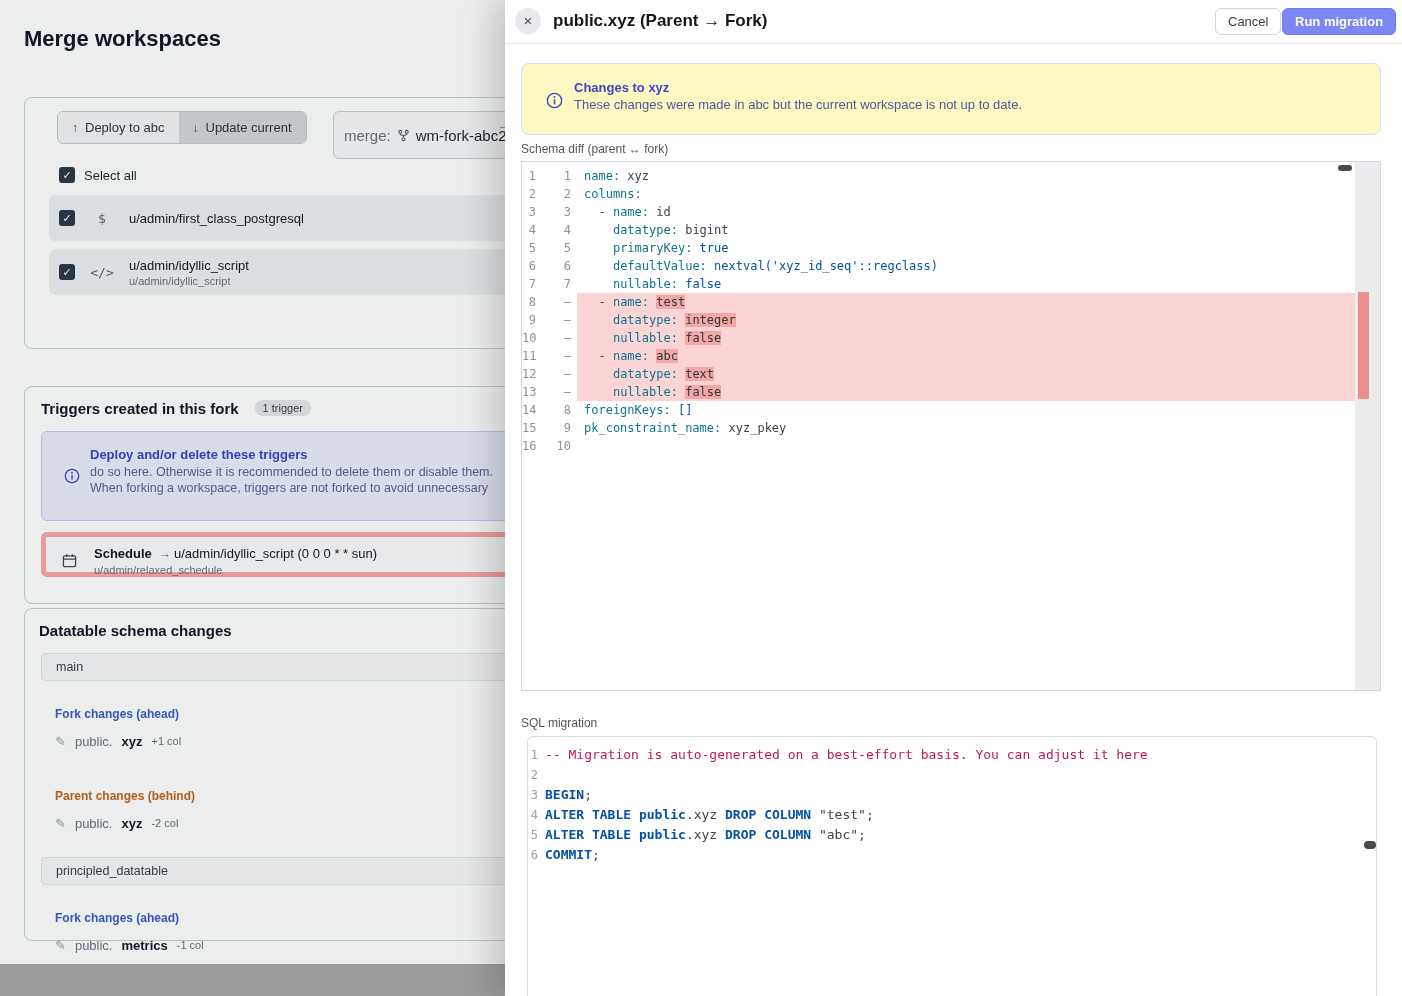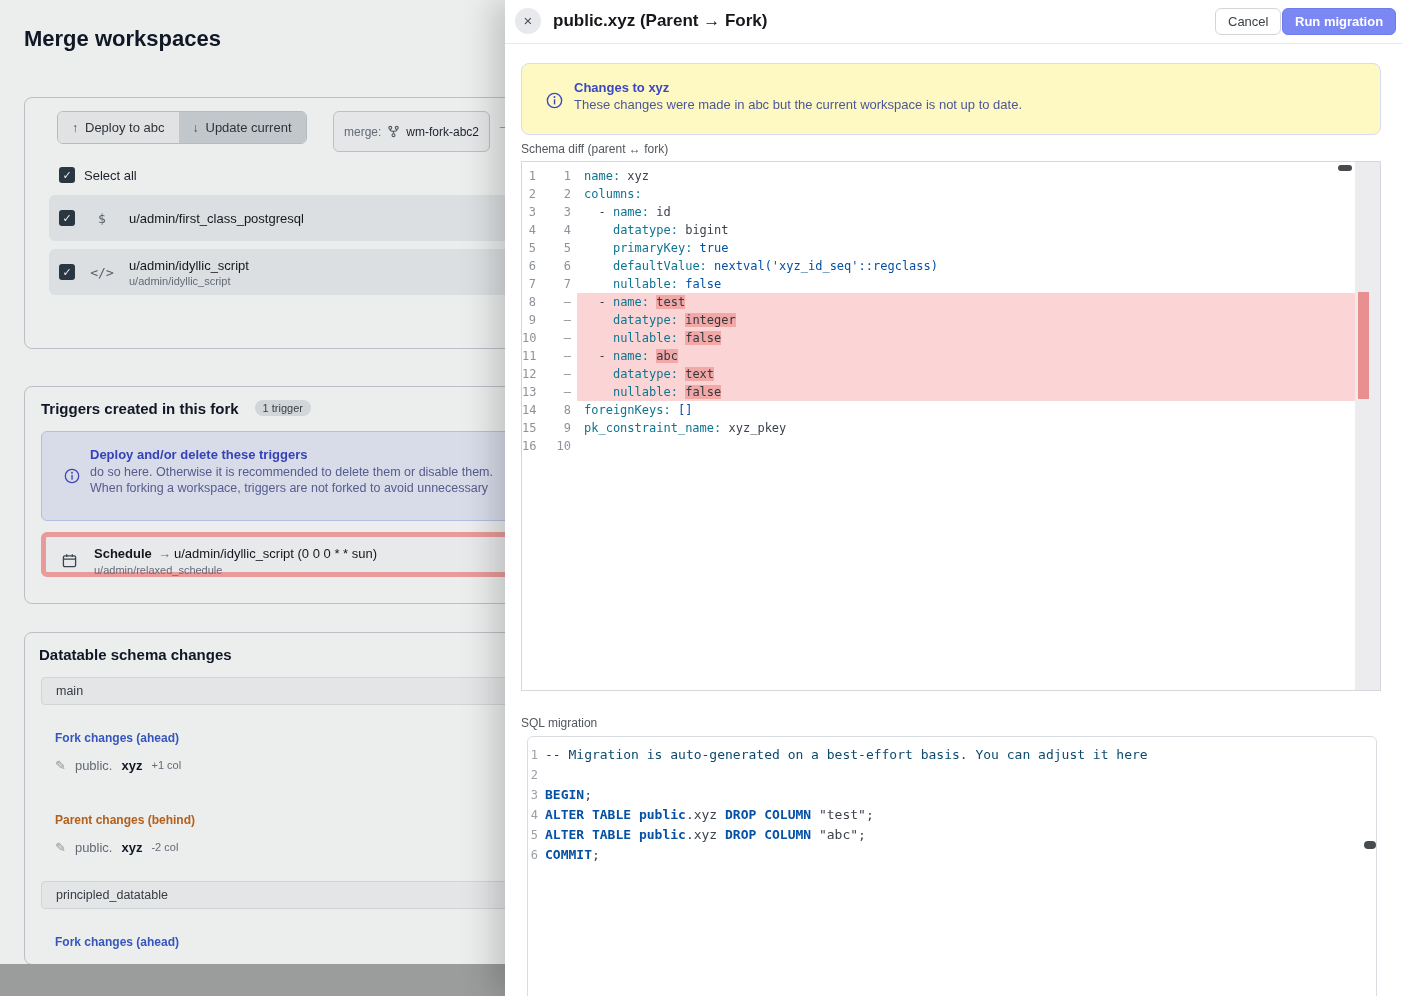--- a/index.html
+++ b/index.html
@@ -16,7 +16,7 @@
   .seg-btn{display:flex;align-items:center;gap:7px;padding:0 14px;font-size:13px;color:#32373d;background:#f2f3f5;cursor:default}
   .seg-btn.selected{background:#d2d6db}
   .seg-btn .arrow{font-size:12px;color:#4b5158}
-  #merge-box{position:absolute;left:308px;top:13px;height:41px;display:flex;align-items:center;gap:6px;padding:0 10px;border:1px solid #c9ced4;border-radius:6px;background:#f7f8f9;font-size:12px}
+  #merge-box{position:absolute;left:308px;top:13px;height:48px;display:flex;align-items:center;gap:6px;padding:0 10px;border:1px solid #c9ced4;border-radius:6px;background:#f7f8f9;font-size:15px}
   #merge-box .lbl{color:#6b7280}
   #merge-box .val{color:#1f2430;font-weight:500}
   #merge-arrow{position:absolute;left:472px;top:20px;color:#4b5563;font-size:13px}

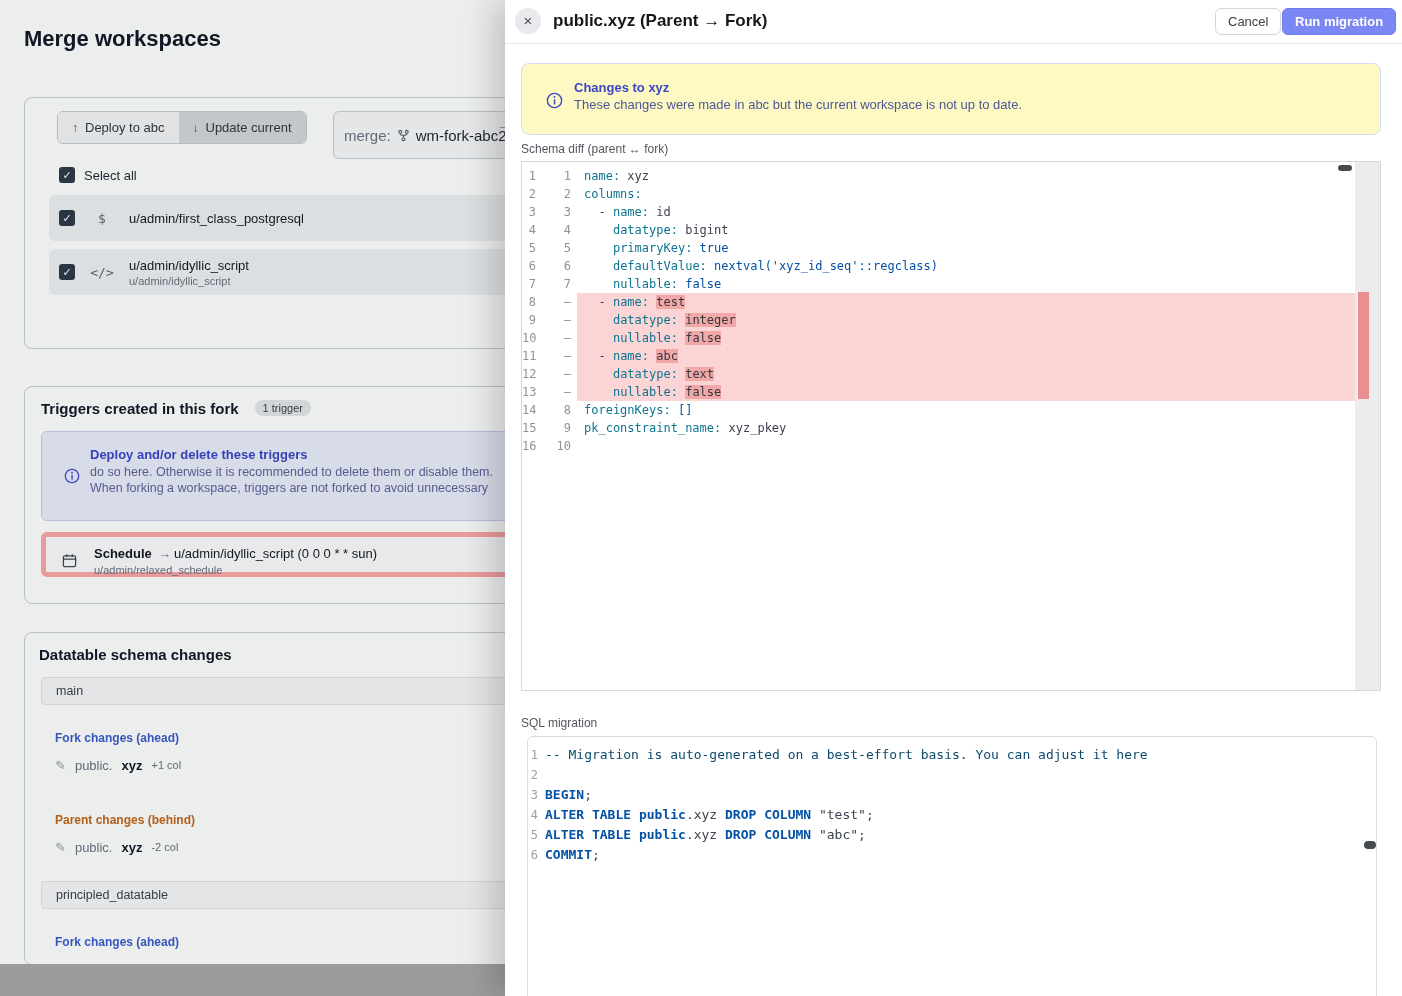--- a/index.html
+++ b/index.html
@@ -44,7 +44,7 @@
   #schedule-row .sch-t{position:absolute;left:128px;top:9px;font-size:13px;font-weight:400;color:#14171c}
   #schedule-row .sch-s{position:absolute;left:48px;top:27px;font-size:11px;color:#6b7280}
 
-  #card3{left:24px;top:632px;width:680px;height:333px}
+  #card3{left:24px;top:608px;width:680px;height:333px}
   #schema-heading{position:absolute;left:14px;top:13px;font-size:15px;font-weight:700;color:#111827}
   #schema-groups{position:absolute;left:16px;top:44px;width:648px;display:flex;flex-direction:column}
   .group-header{height:28px;background:#f6f7f8;border:1px solid #e1e4e8;border-radius:4px;display:flex;align-items:center;padding:0 14px;font-size:12.5px;color:#3b4148}

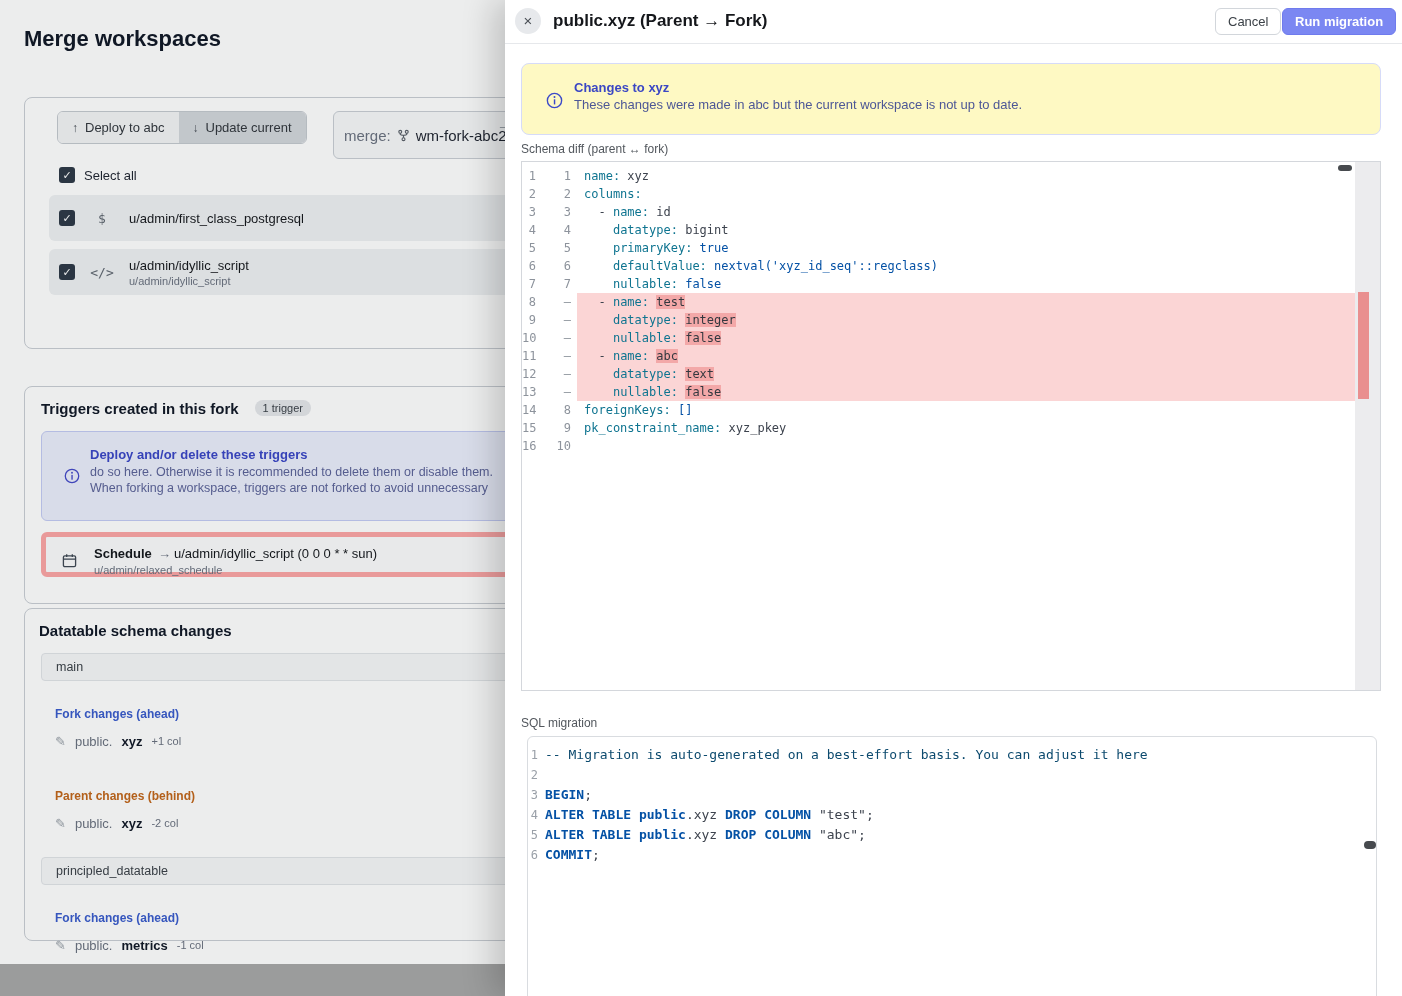--- a/index.html
+++ b/index.html
@@ -102,7 +102,7 @@
   .t-plain{color:#3d434e}
   .t-bool{color:#0451a5}
   .t-chg{background:#f3a8a8;color:#33383f}
-  .t-comment{color:#0c4a6e}
+  .t-comment{color:#be185d}
   .t-kw{color:#0451a5;font-weight:bold}
 </style>
 </head>

